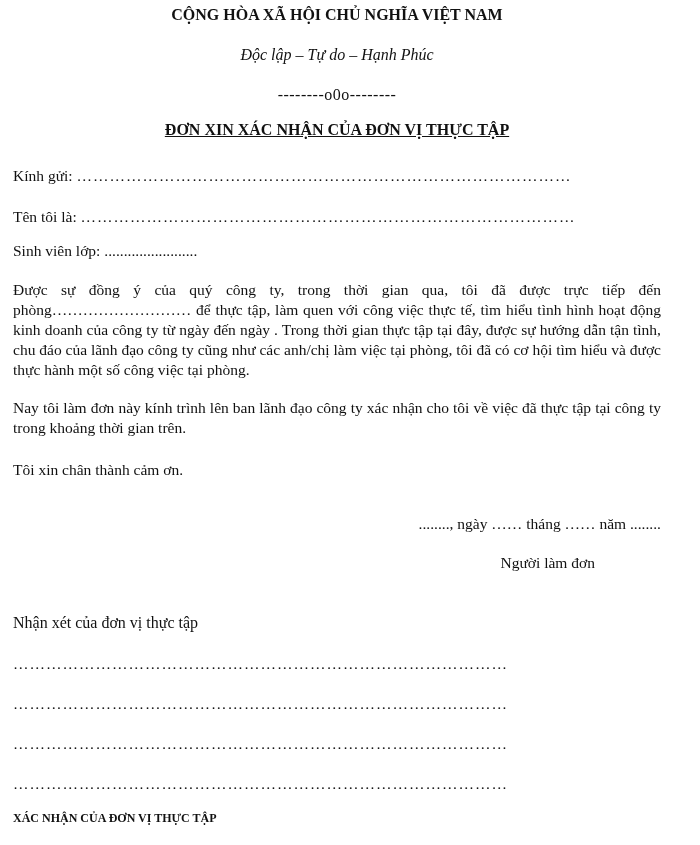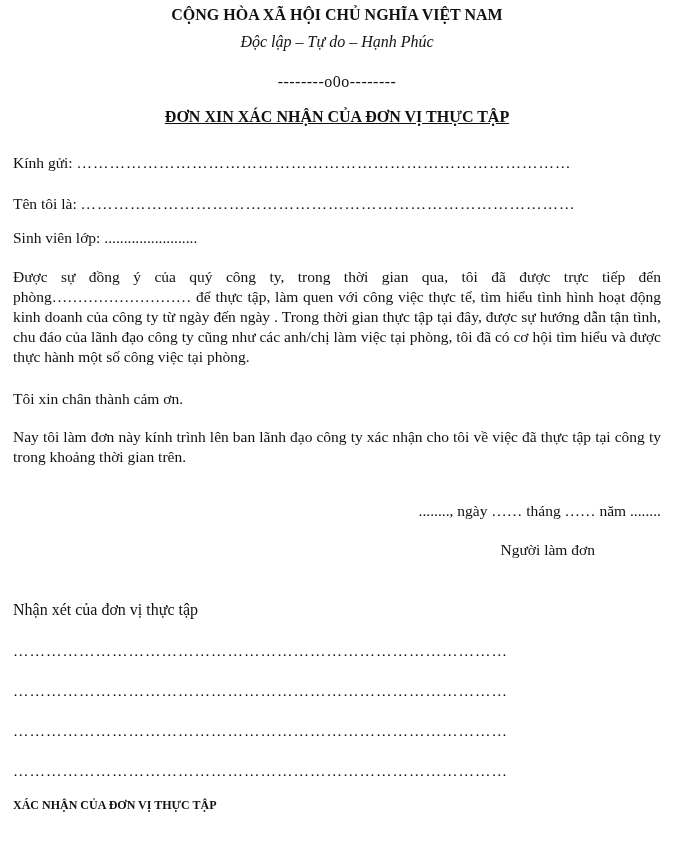--- a/index.html
+++ b/index.html
@@ -32,7 +32,7 @@
     font-size: 16px;
     line-height: 24px;
     text-align: center;
-    margin-top: 3px;
+    margin-top: 16px;
   }
   .h-sep {
     font-size: 16px;

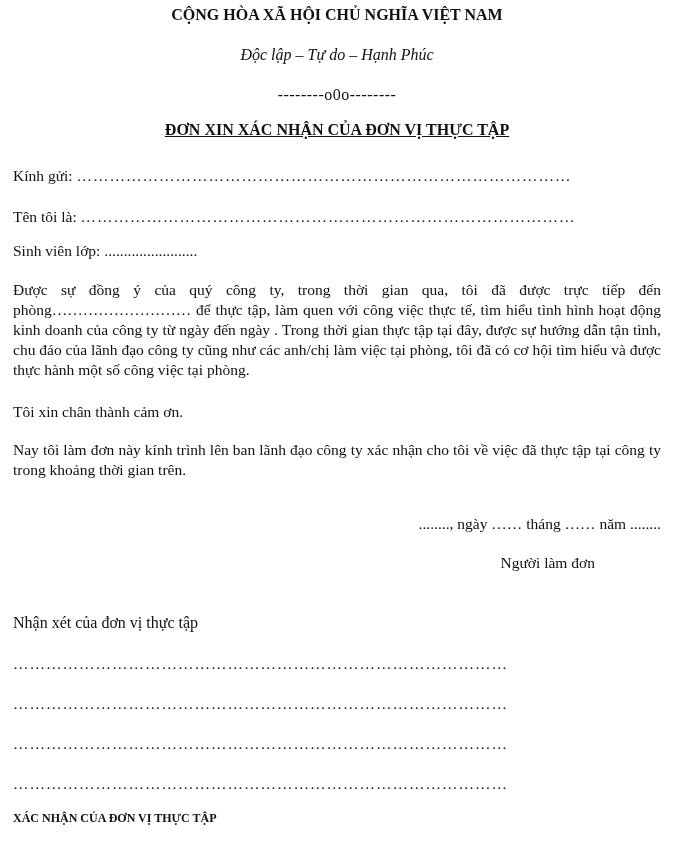--- a/index.html
+++ b/index.html
@@ -124,9 +124,9 @@
 
   <div class="para para-main">Được sự đồng ý của quý công ty, trong thời gian qua, tôi đã được trực tiếp đến phòng……………………… để thực tập, làm quen với công việc thực tế, tìm hiểu tình hình hoạt động kinh doanh của công ty từ ngày đến ngày . Trong thời gian thực tập tại đây, được sự hướng dẫn tận tình, chu đáo của lãnh đạo công ty cũng như các anh/chị làm việc tại phòng, tôi đã có cơ hội tìm hiểu và được thực hành một số công việc tại phòng.</div>
 
+  <div class="para para-request">Nay tôi làm đơn này kính trình lên ban lãnh đạo công ty xác nhận cho tôi về việc đã thực tập tại công ty trong khoảng thời gian trên.</div>
+
   <div class="para para-thanks">Tôi xin chân thành cảm ơn.</div>
-
-  <div class="para para-request">Nay tôi làm đơn này kính trình lên ban lãnh đạo công ty xác nhận cho tôi về việc đã thực tập tại công ty trong khoảng thời gian trên.</div>
 
   <div class="date-line">........, ngày …… tháng …… năm ........</div>
 

